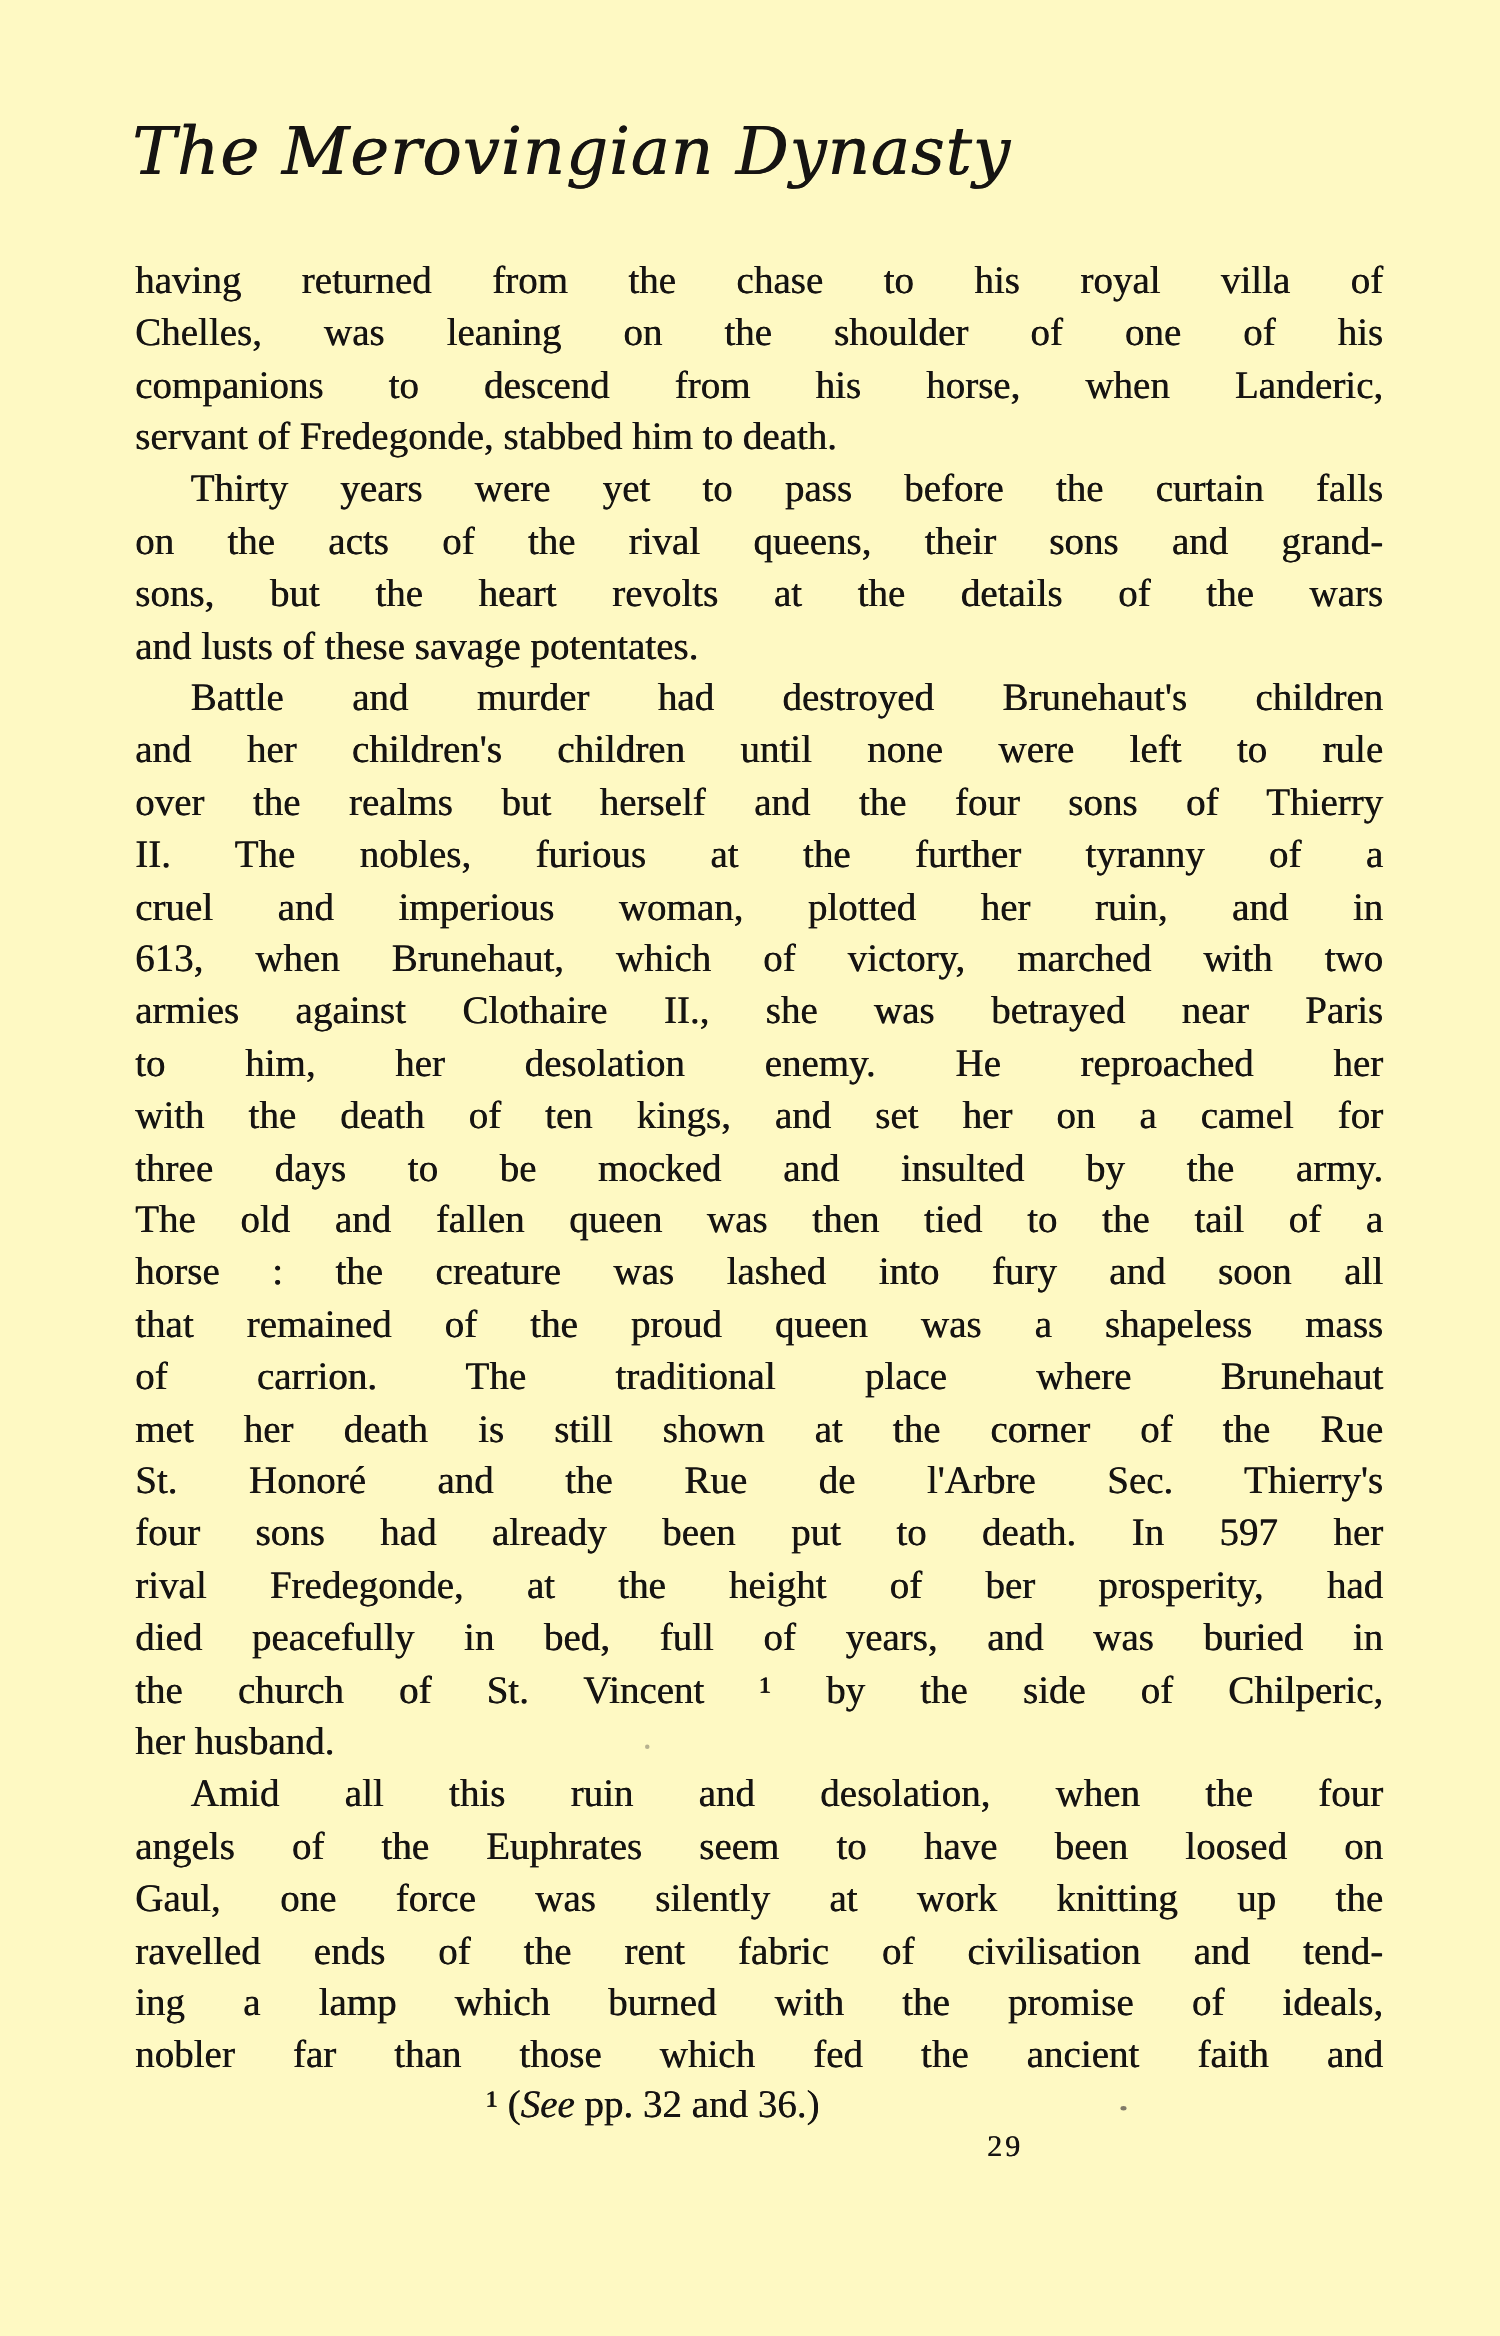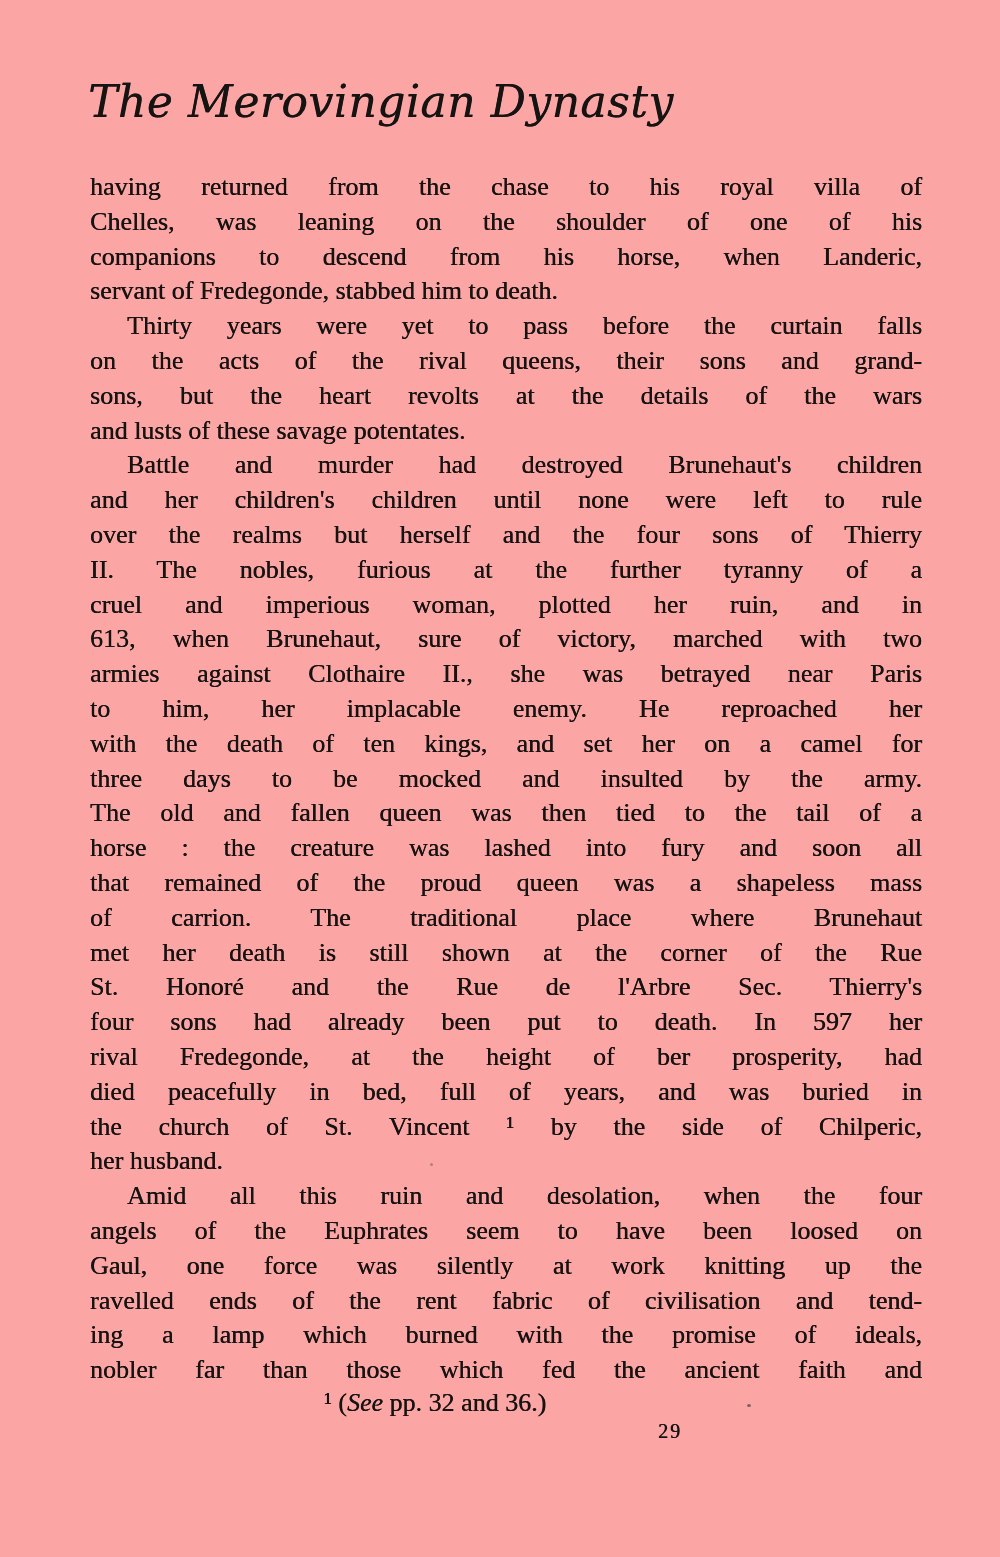--- a/index.html
+++ b/index.html
@@ -16,7 +16,7 @@
     position: relative;
     width: 1000px;
     height: 1557px;
-    background: #fca5a5;
+    background: #fef9c3;
     color: #161412;
     font-family: "Liberation Serif", serif;
   }

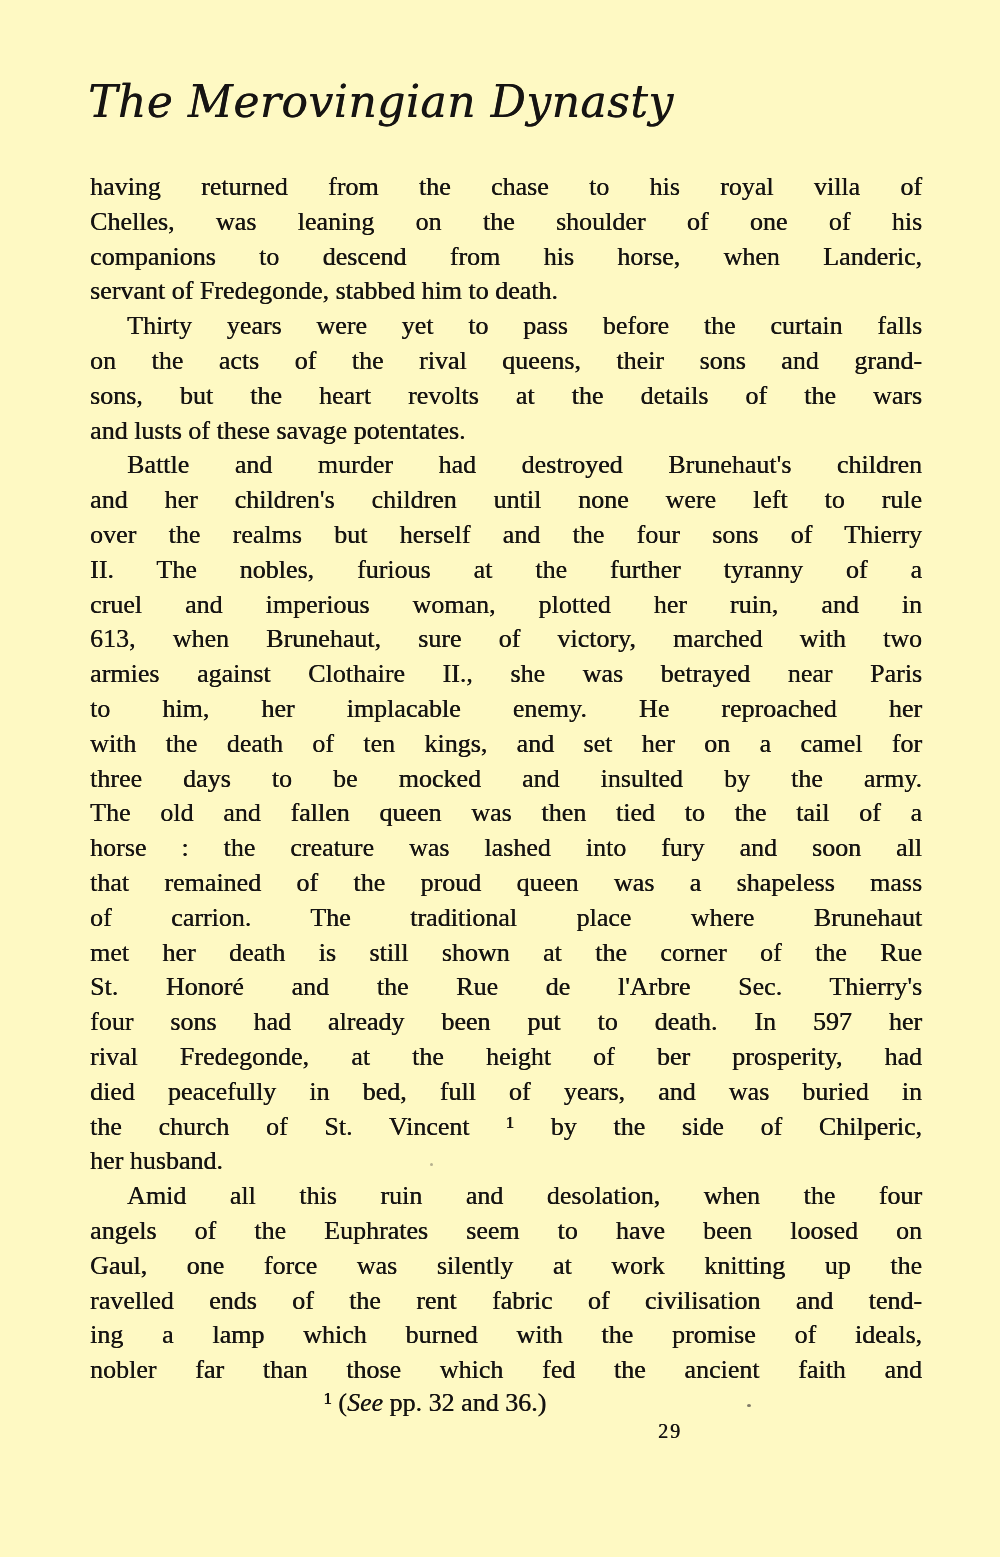--- a/index.html
+++ b/index.html
@@ -106,7 +106,7 @@
         <div class="line">over the realms but herself and the four sons of Thierry</div>
         <div class="line">II. The nobles, furious at the further tyranny of a</div>
         <div class="line">cruel and imperious woman, plotted her ruin, and in</div>
-        <div class="line">613, when Brunehaut, sure of victory, marched with two</div>
+        <div class="line">613, when Brunehaut, which of victory, marched with two</div>
         <div class="line">armies against Clothaire II., she was betrayed near Paris</div>
         <div class="line">to him, her implacable enemy. He reproached her</div>
         <div class="line">with the death of ten kings, and set her on a camel for</div>

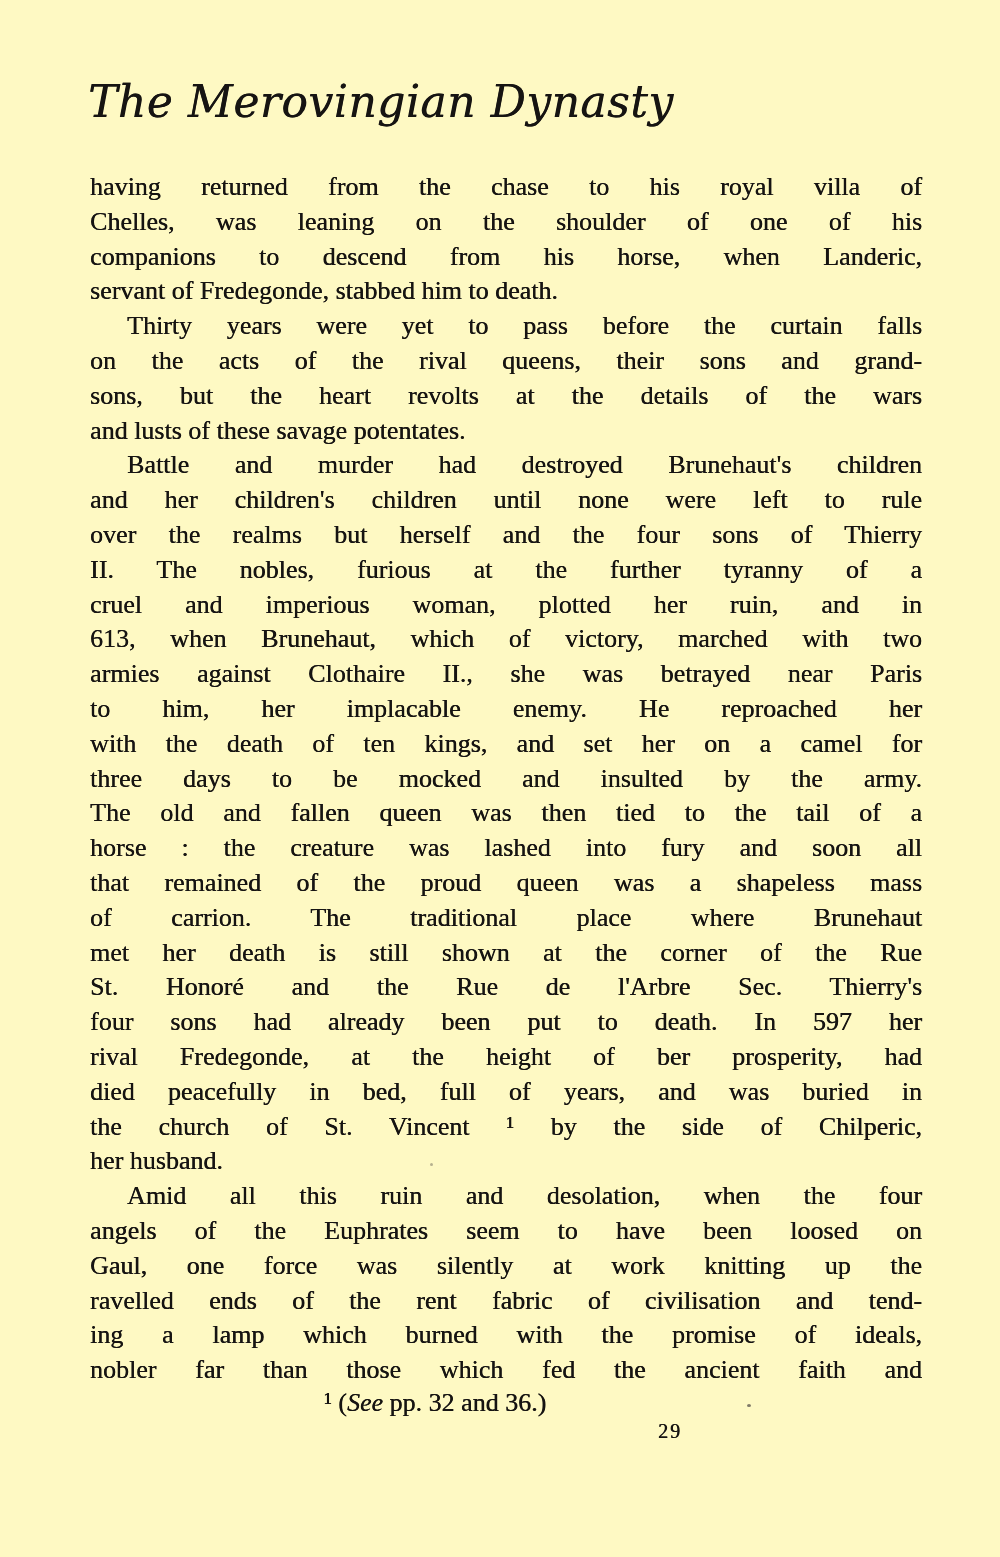--- a/index.html
+++ b/index.html
@@ -108,7 +108,7 @@
         <div class="line">cruel and imperious woman, plotted her ruin, and in</div>
         <div class="line">613, when Brunehaut, which of victory, marched with two</div>
         <div class="line">armies against Clothaire II., she was betrayed near Paris</div>
-        <div class="line">to him, her implacable enemy. He reproached her</div>
+        <div class="line">to him, her desolation enemy. He reproached her</div>
         <div class="line">with the death of ten kings, and set her on a camel for</div>
         <div class="line">three days to be mocked and insulted by the army.</div>
         <div class="line">The old and fallen queen was then tied to the tail of a</div>

